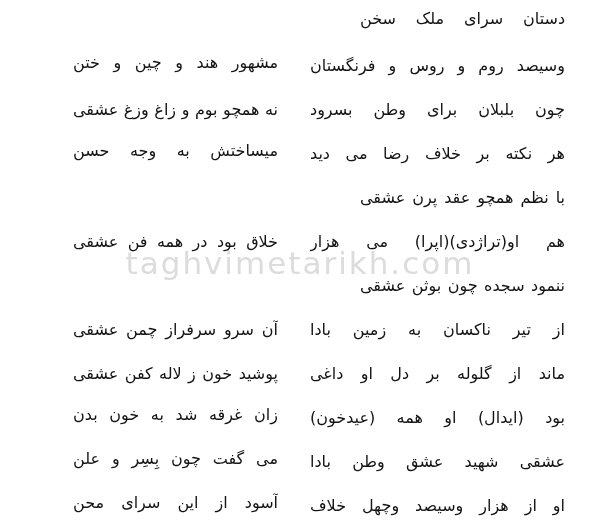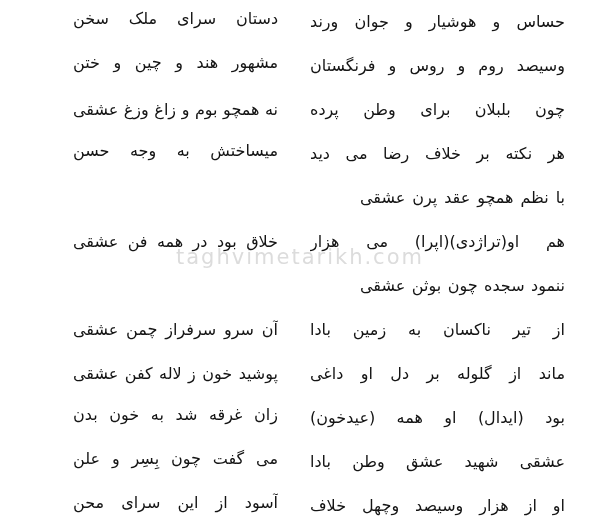--- a/index.html
+++ b/index.html
@@ -59,7 +59,6 @@
 
 <div class="poem">
   <div class="row">
-    <div class="hemi hemi-first">حساس و هوشیار و جوان ورند</div>
     <div class="hemi hemi-second">دستان سرای ملک سخن عشقی</div>
   </div>
   <div class="row">

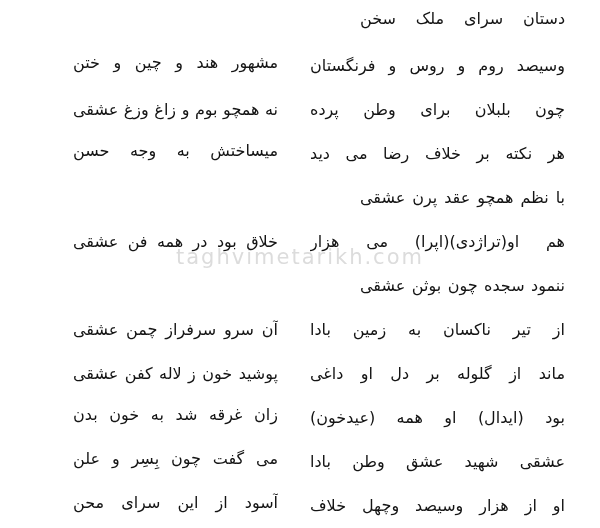--- a/index.html
+++ b/index.html
@@ -66,7 +66,7 @@
     <div class="hemi hemi-second">مشهور هند و چین و ختن عشقی</div>
   </div>
   <div class="row">
-    <div class="hemi hemi-first">چون بلبلان برای وطن پرده</div>
+    <div class="hemi hemi-first">چون بلبلان برای وطن بسرود</div>
     <div class="hemi hemi-second">نه همچو بوم و زاغ وزغ عشقی</div>
   </div>
   <div class="row">

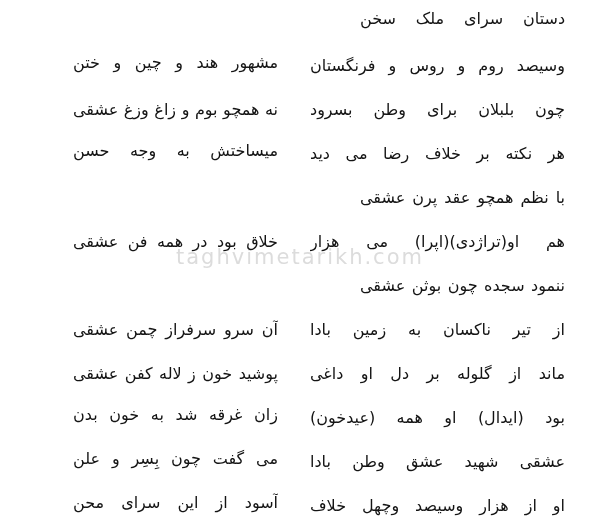--- a/index.html
+++ b/index.html
@@ -20,7 +20,7 @@
     left: 0;
     width: 100%;
     text-align: center;
-    font-size: 21px;
+    font-size: 31px;
     font-weight: 400;
     color: #dcdcdc;
     letter-spacing: 2px;

